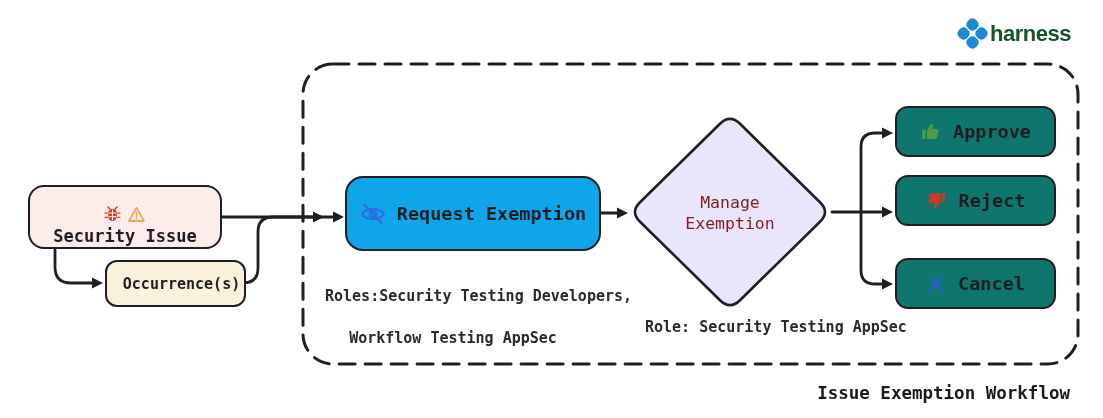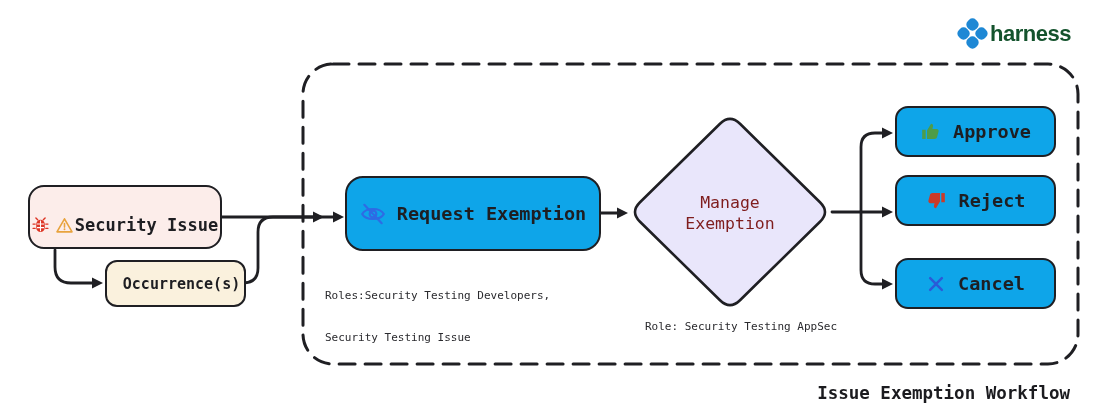--- a/index.html
+++ b/index.html
@@ -45,7 +45,7 @@
     font-size:16.5px;line-height:21px;font-weight:400;color:#7f1d1d;
   }
 
-  .action{left:895px;width:161px;height:51px;background:#0ea5e9;border-width:2.2px;border-radius:13px;gap:12px;}
+  .action{left:895px;width:161px;height:51px;background:#0f766e;border-width:2.2px;border-radius:13px;gap:12px;}
   .action .lbl{font-size:18.5px;}
   #approve{top:106px;}
   #reject{top:175px;}

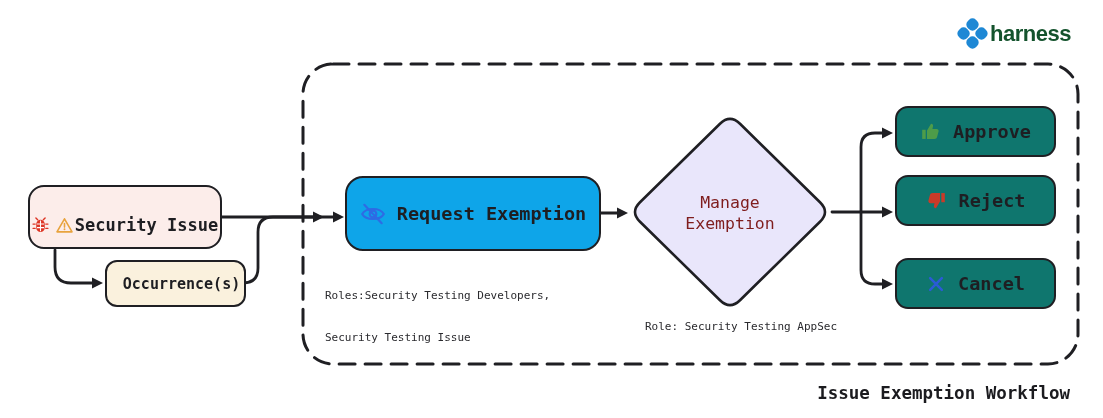--- a/index.html
+++ b/index.html
@@ -23,7 +23,7 @@
   }
   .node .lbl{font-weight:600;color:#1e1e22;white-space:nowrap;}
 
-  #security-issue{left:28px;top:185px;width:194px;height:64px;background:#fcedea;gap:1px;padding-top:16px;}
+  #security-issue{left:28px;top:185px;width:194px;height:64px;background:#fcedea;flex-direction:column;gap:1px;padding-top:16px;}
   #security-issue .icon-row{display:flex;align-items:center;gap:6px;height:20px;}
   #security-issue .lbl{font-size:17px;}
 

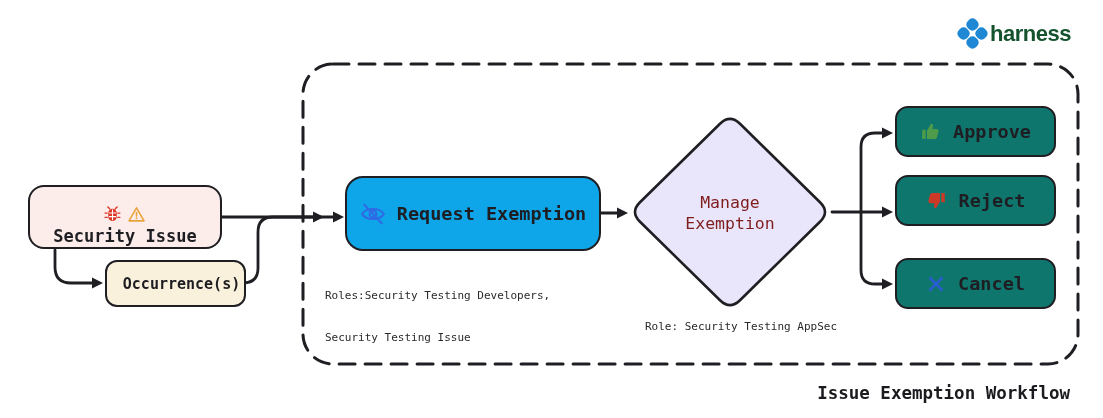--- a/index.html
+++ b/index.html
@@ -34,8 +34,8 @@
   #request-exemption .lbl{font-size:18.5px;}
 
   .caption{
-    position:absolute;font-size:11px;line-height:14px;
-    font-weight:400;color:#2a2a2e;white-space:pre;
+    position:absolute;text-align:center;font-size:15px;line-height:14px;
+    font-weight:700;color:#2a2a2e;white-space:pre;
   }
   #roles-caption{left:325px;top:261px;width:256px;}
   #role-caption{left:645px;top:320px;width:240px;}

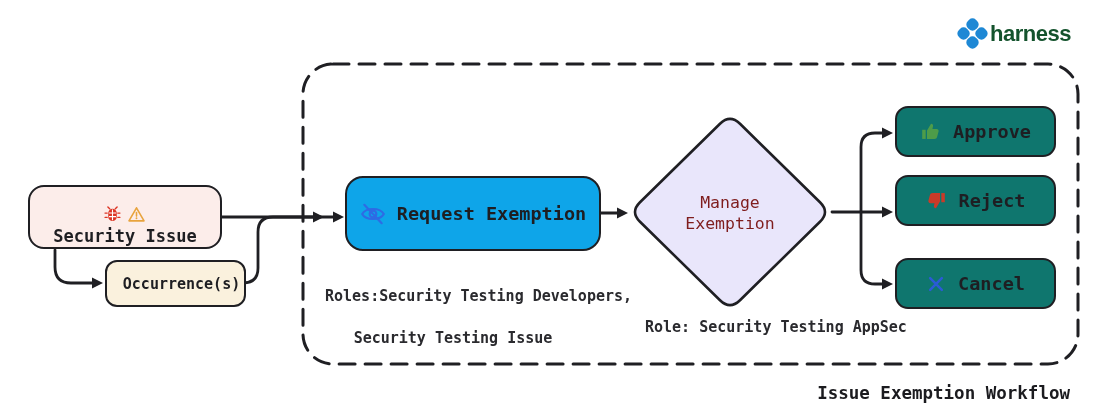--- a/index.html
+++ b/index.html
@@ -148,7 +148,7 @@
 
   <div id="roles-caption" class="caption">
     <div>Roles:Security Testing Developers,</div>
-    <div>Security Testing Issue</div>
+    <div>Workflow Testing AppSec</div>
   </div>
 
   <div id="manage-label">

